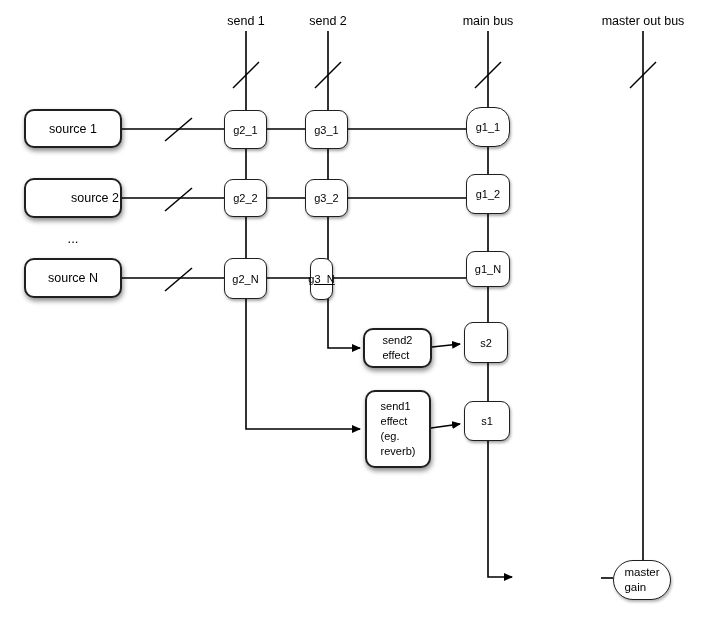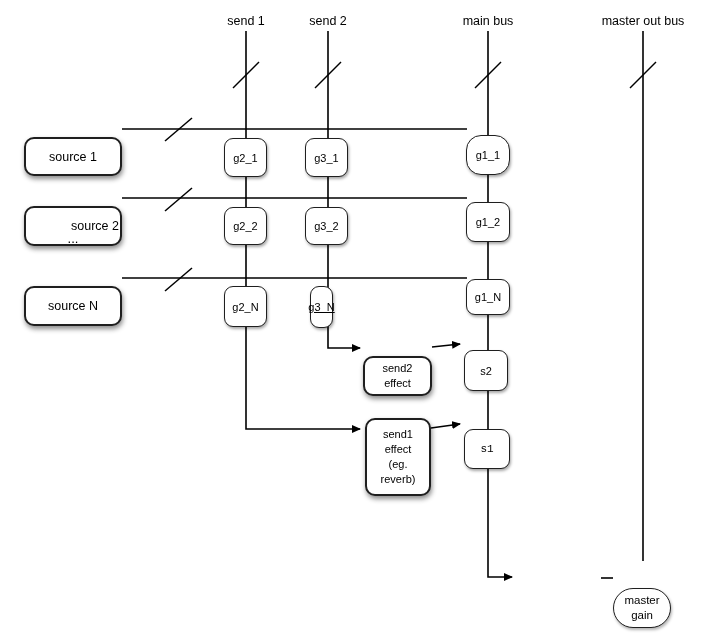--- a/index.html
+++ b/index.html
@@ -33,10 +33,9 @@
     background:var(--box-fill);
     border:1.8px solid var(--box-border);
     display:flex;align-items:center;justify-content:center;
-    text-align:center;
+    text-align:left;
     white-space:pre-line;
     box-sizing:border-box;
-    margin-top:28px;
   }
   .src{
     border-radius:10px;

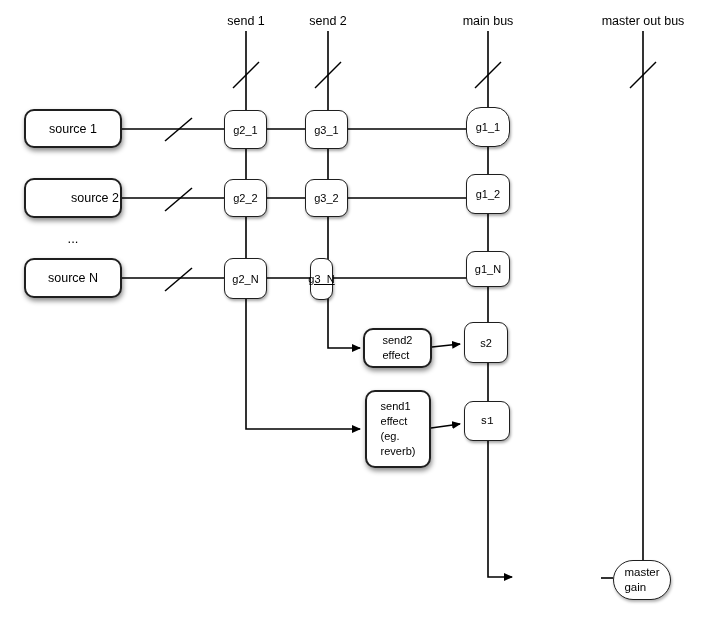--- a/index.html
+++ b/index.html
@@ -131,7 +131,7 @@
 effect
 (eg.
 reverb)</div>
-  <div class="box gain" style="left:464px;top:401px;width:46px;height:40px;font-family:Liberation Mono, monospace;">s1</div>
+  <div class="box gain" style="left:464px;top:401px;width:46px;height:40px;">s1</div>
 
   <div class="box plain" style="left:613px;top:560px;width:58px;height:40px;border-radius:20px;">master
 gain</div>

